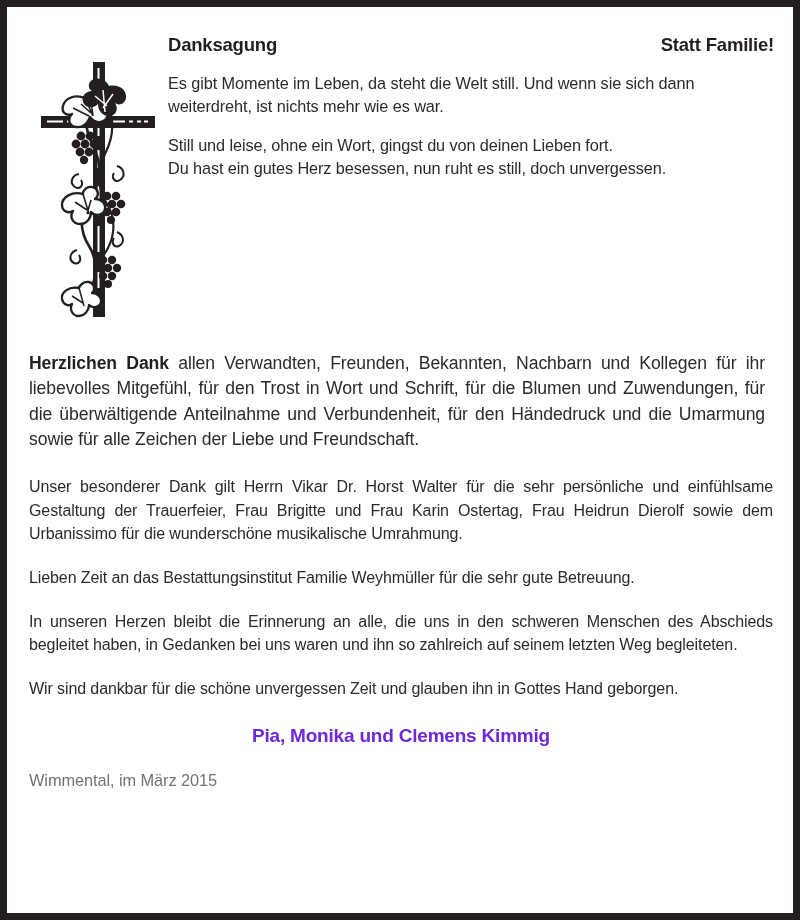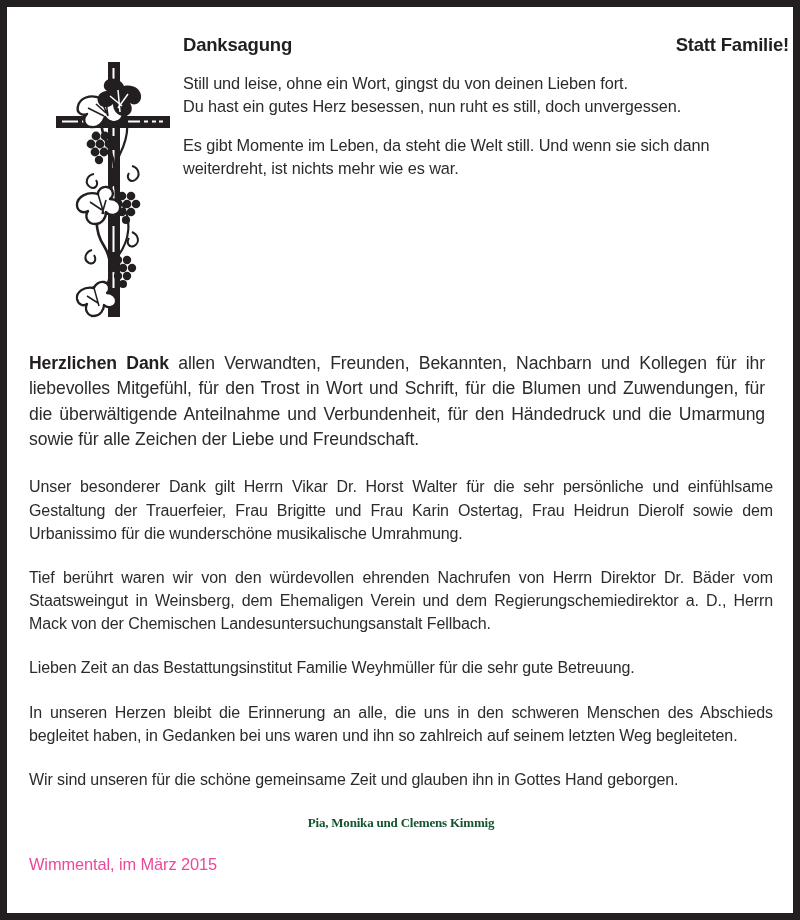--- a/index.html
+++ b/index.html
@@ -34,7 +34,6 @@
     top: 0;
     width: 730px;
     height: 330px;
-    margin-left: 15px;
   }
   .cross-wrap {
     position: absolute;

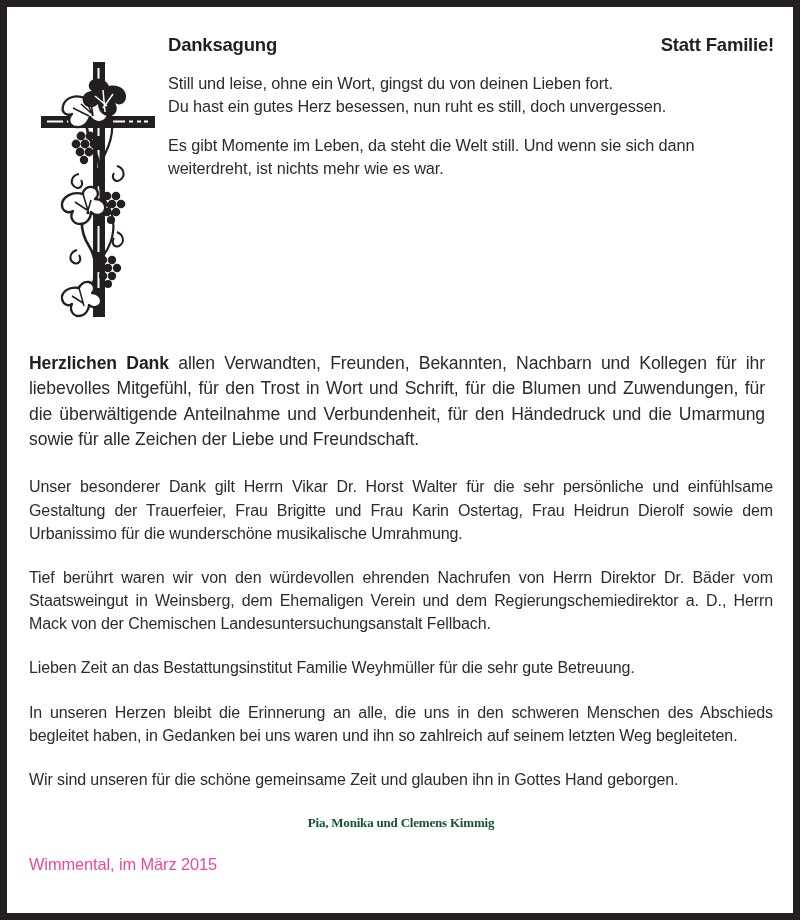--- a/index.html
+++ b/index.html
@@ -234,9 +234,9 @@
         <span>Statt Familie!</span>
       </div>
       <div class="poem">
+        <p>Es gibt Momente im Leben, da steht die Welt still. Und wenn sie sich dann weiterdreht, ist nichts mehr wie es war.</p>
         <p style="white-space:pre-line">Still und leise, ohne ein Wort, gingst du von deinen Lieben fort.
 Du hast ein gutes Herz besessen, nun ruht es still, doch unvergessen.</p>
-        <p>Es gibt Momente im Leben, da steht die Welt still. Und wenn sie sich dann weiterdreht, ist nichts mehr wie es war.</p>
       </div>
     </div>
 

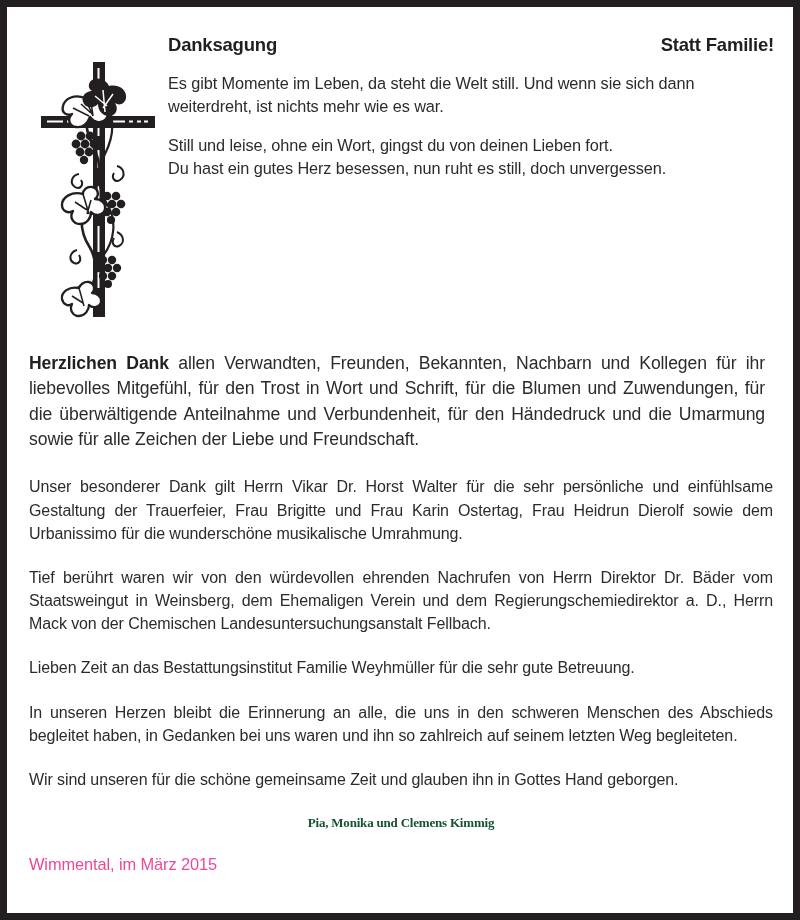--- a/index.html
+++ b/index.html
@@ -246,7 +246,6 @@
     <p class="lead-para"><b>Herzlichen Dank</b><span> allen Verwandten, Freunden, Bekannten, Nachbarn und Kollegen für ihr liebevolles Mitgefühl, für den Trost in Wort und Schrift, für die Blumen und Zuwendungen, für die überwältigende Anteilnahme und Verbundenheit, für den Händedruck und die Umarmung sowie für alle Zeichen der Liebe und Freundschaft.</span></p>
 
     <p class="para">Unser besonderer Dank gilt Herrn Vikar Dr. Horst Walter für die sehr persönliche und einfühlsame Gestaltung der Trauerfeier, Frau Brigitte und Frau Karin Ostertag, Frau Heidrun Dierolf sowie dem Urbanissimo für die wunderschöne musikalische Umrahmung.</p>
-    <p class="para">Tief berührt waren wir von den würdevollen ehrenden Nachrufen von Herrn Direktor Dr. Bäder vom Staatsweingut in Weinsberg, dem Ehemaligen Verein und dem Regierungschemiedirektor a. D., Herrn Mack von der Chemischen Landesuntersuchungsanstalt Fellbach.</p>
     <p class="para">Lieben Zeit an das Bestattungsinstitut Familie Weyhmüller für die sehr gute Betreuung.</p>
     <p class="para">In unseren Herzen bleibt die Erinnerung an alle, die uns in den schweren Menschen des Abschieds begleitet haben, in Gedanken bei uns waren und ihn so zahlreich auf seinem letzten Weg begleiteten.</p>
     <p class="para">Wir sind unseren für die schöne gemeinsame Zeit und glauben ihn in Gottes Hand geborgen.</p>

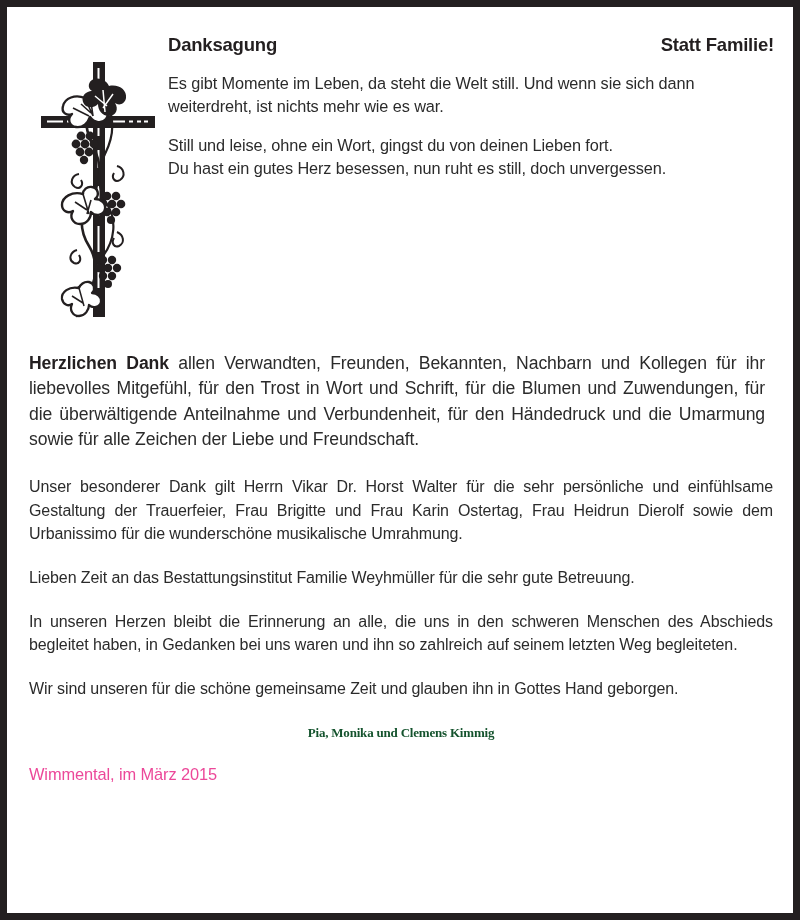--- a/index.html
+++ b/index.html
@@ -248,7 +248,7 @@
     <p class="para">Unser besonderer Dank gilt Herrn Vikar Dr. Horst Walter für die sehr persönliche und einfühlsame Gestaltung der Trauerfeier, Frau Brigitte und Frau Karin Ostertag, Frau Heidrun Dierolf sowie dem Urbanissimo für die wunderschöne musikalische Umrahmung.</p>
     <p class="para">Lieben Zeit an das Bestattungsinstitut Familie Weyhmüller für die sehr gute Betreuung.</p>
     <p class="para">In unseren Herzen bleibt die Erinnerung an alle, die uns in den schweren Menschen des Abschieds begleitet haben, in Gedanken bei uns waren und ihn so zahlreich auf seinem letzten Weg begleiteten.</p>
-    <p class="para">Wir sind unseren für die schöne gemeinsame Zeit und glauben ihn in Gottes Hand geborgen.</p>
+    <p class="para">Wir sind dankbar für die schöne unvergessen Zeit und glauben ihn in Gottes Hand geborgen.</p>
 
     <div class="signature">Pia, Monika und Clemens Kimmig</div>
     <p class="place-date">Wimmental, im März 2015</p>

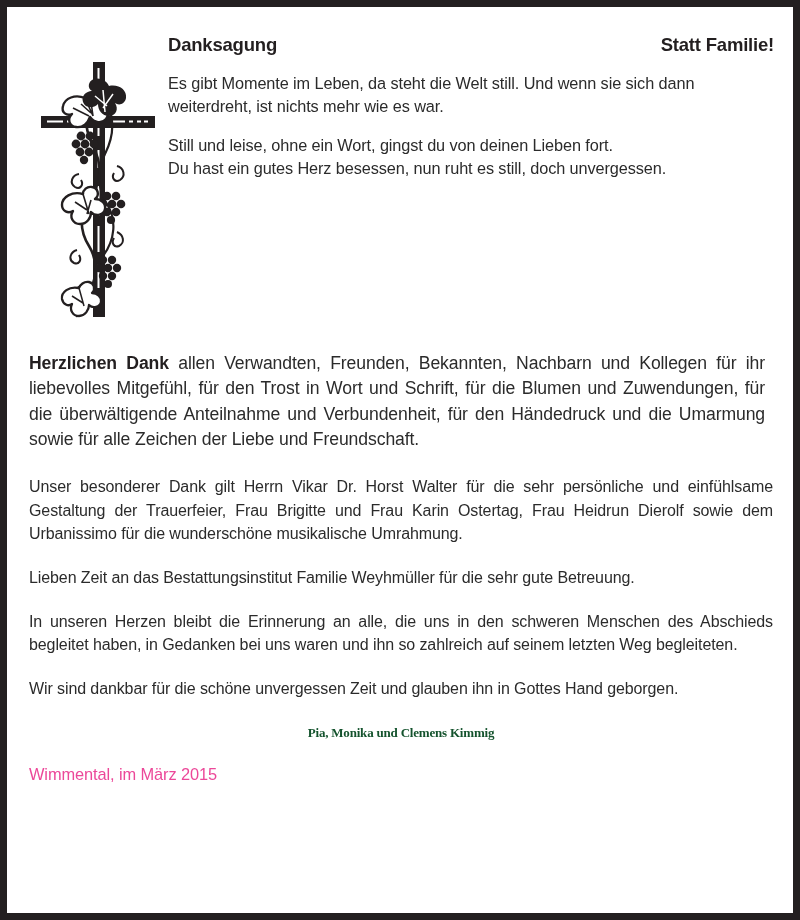--- a/index.html
+++ b/index.html
@@ -125,12 +125,11 @@
   }
   .signature {
     text-align: center;
-    font-size: 13px;
-    font-weight: bold;
-    color: #14532d;
+    font-size: 19px;
+    font-weight: bold;
+    color: #6d28d9;
     margin: 24px 0 24px 0;
     letter-spacing: -0.2px;
-    font-family: Liberation Serif, serif;
   }
   .place-date {
     font-size: 16.4px;

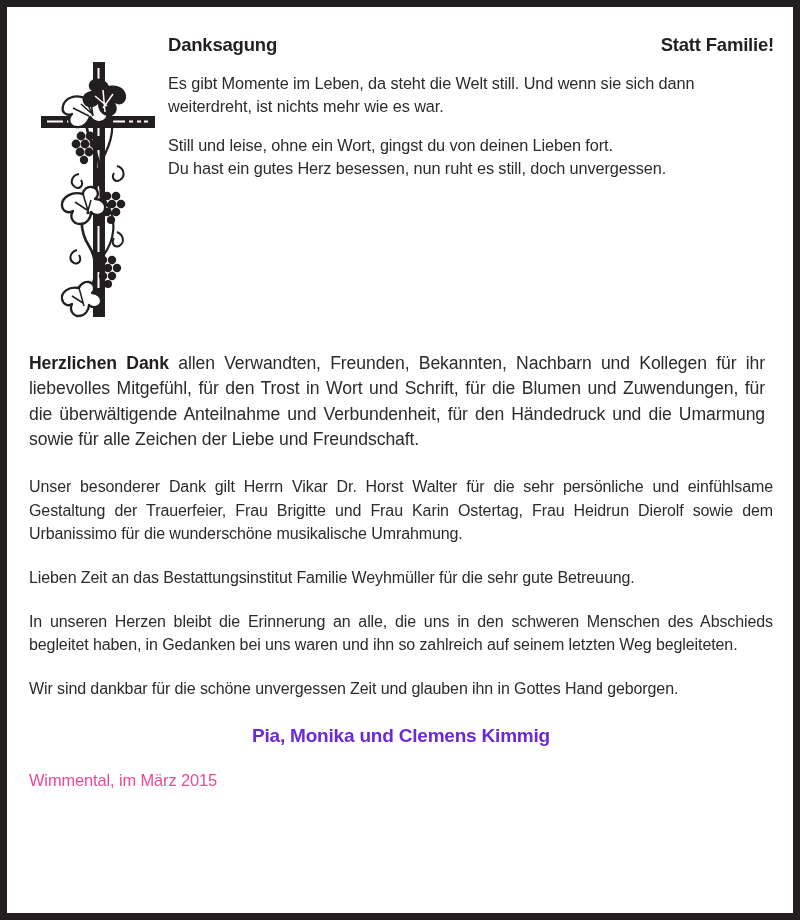--- a/index.html
+++ b/index.html
@@ -133,7 +133,7 @@
   }
   .place-date {
     font-size: 16.4px;
-    color: #ec4899;
+    color: #737373;
     text-align: left;
     margin: 0;
     letter-spacing: -0.1px;

